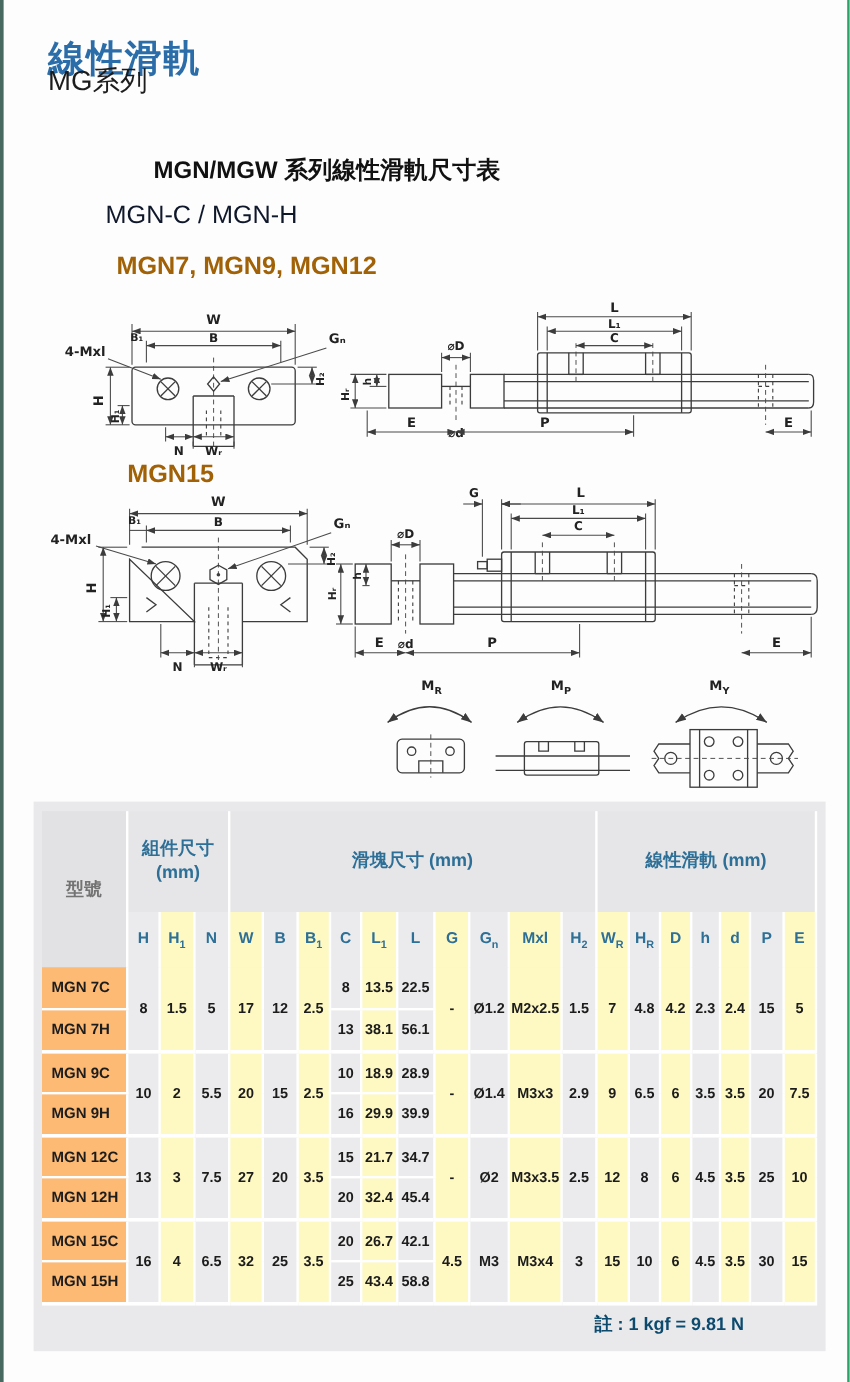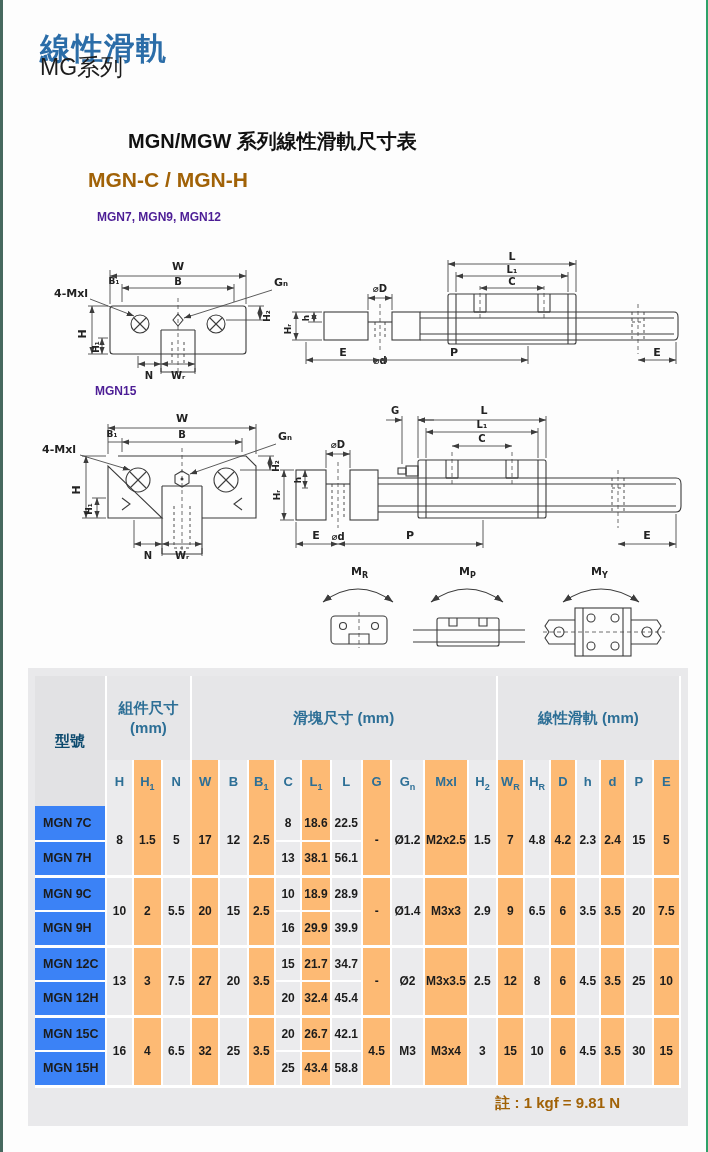--- a/index.html
+++ b/index.html
@@ -10,7 +10,7 @@
   .page-title{left:40px;top:28px;font-size:31px;font-weight:700;color:#2b6da8;letter-spacing:1px;}
   .page-series{left:40px;top:52px;font-size:23px;color:#1c1c1c;}
   .tbl-title{left:128px;top:128px;font-size:20px;font-weight:700;color:#111;}
-  .sub-title{left:88px;top:168px;font-size:21px;font-weight:700;color:#a16207;}
+  .sub-title{left:88px;top:168px;font-size:21px;font-weight:400;color:#0f172a;}
   .grp-label{font-size:12px;font-weight:700;color:#4c1d95;}
   .g1{left:97px;top:210px;}
   .g2{left:95px;top:384px;}

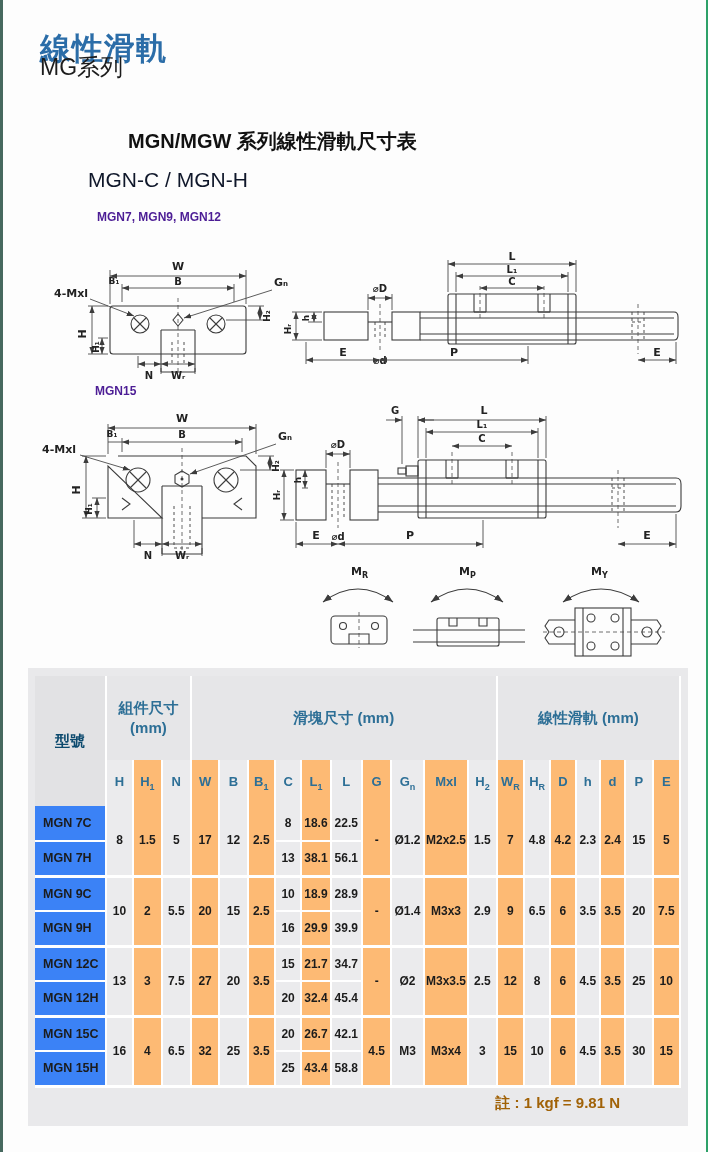--- a/index.html
+++ b/index.html
@@ -11,7 +11,7 @@
   .page-series{left:40px;top:52px;font-size:23px;color:#1c1c1c;}
   .tbl-title{left:128px;top:128px;font-size:20px;font-weight:700;color:#111;}
   .sub-title{left:88px;top:168px;font-size:21px;font-weight:400;color:#0f172a;}
-  .grp-label{font-size:12px;font-weight:700;color:#4c1d95;}
+  .grp-label{font-size:21px;font-weight:700;color:#a16207;}
   .g1{left:97px;top:210px;}
   .g2{left:95px;top:384px;}
   svg{position:absolute;overflow:visible;}

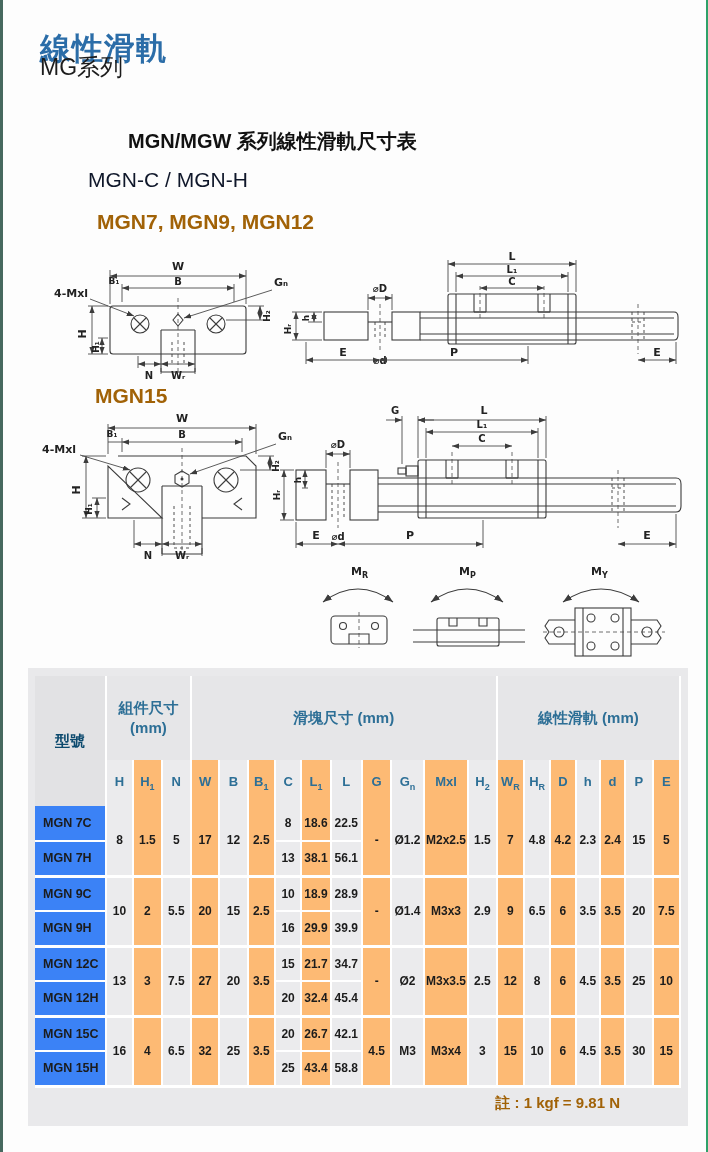--- a/index.html
+++ b/index.html
@@ -13,7 +13,7 @@
   .sub-title{left:88px;top:168px;font-size:21px;font-weight:400;color:#0f172a;}
   .grp-label{font-size:21px;font-weight:700;color:#a16207;}
   .g1{left:97px;top:210px;}
-  .g2{left:95px;top:384px;}
+  .g2{left:106px;top:384px;}
   svg{position:absolute;overflow:visible;}
   svg .ln{stroke:#3c3c3c;stroke-width:1.1;fill:none;}
   svg .dim{stroke:#4a4a4a;stroke-width:0.9;fill:none;}

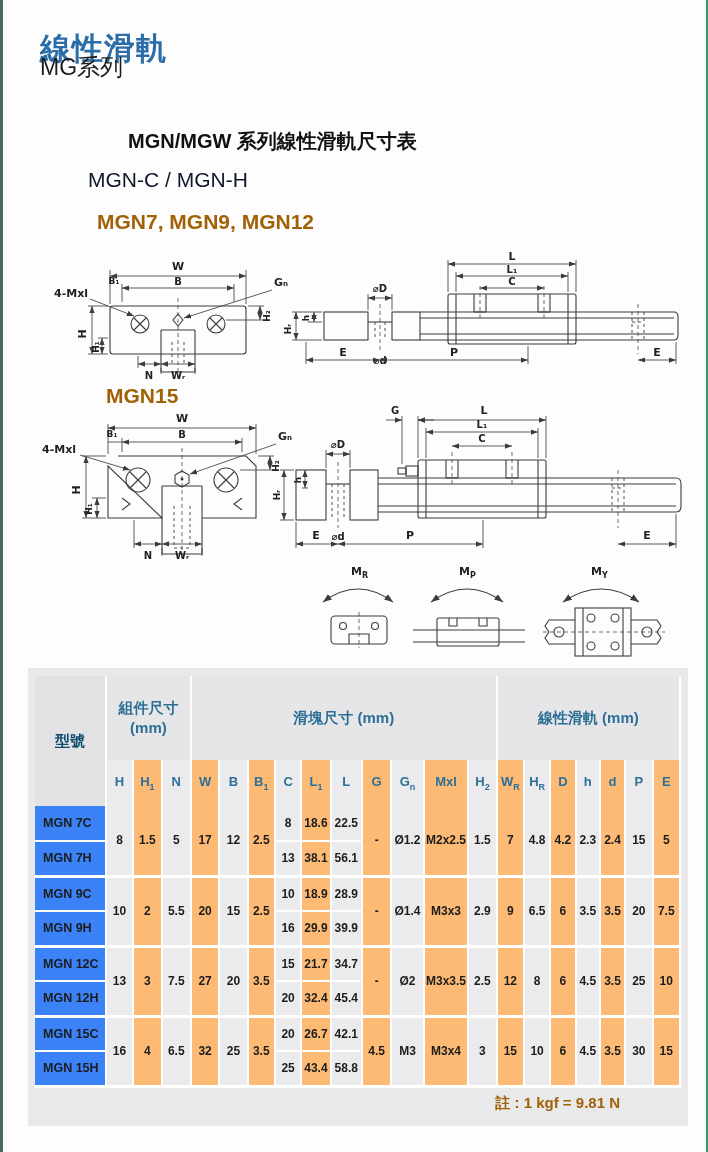--- a/index.html
+++ b/index.html
@@ -29,7 +29,7 @@
   table.dims th,table.dims td{padding:0;text-align:center;vertical-align:middle;border:0;border-right:2px solid #fff;}
   .hrow1 th{height:84px;border-bottom:2px solid #fff;background:#e6e6e8;}
   .hrow2 th{height:46px;border-bottom:3px solid #fff;font-size:13px;font-weight:700;color:#2d6f96;}
-  th.type{background:#e2e2e4;font-size:15px;font-weight:700;color:#0c4a6e;text-align:left;padding-left:12px;border-bottom:3px solid #fff;}
+  th.type{background:#e2e2e4;font-size:15px;font-weight:700;color:#737373;text-align:left;padding-left:12px;border-bottom:3px solid #fff;}
   th.ghead{font-size:15px;font-weight:700;color:#2d6f96;white-space:pre-line;line-height:1.35;}
   td{font-size:12px;font-weight:700;color:#1c1c1c;}
   tr.dr{height:35px;}

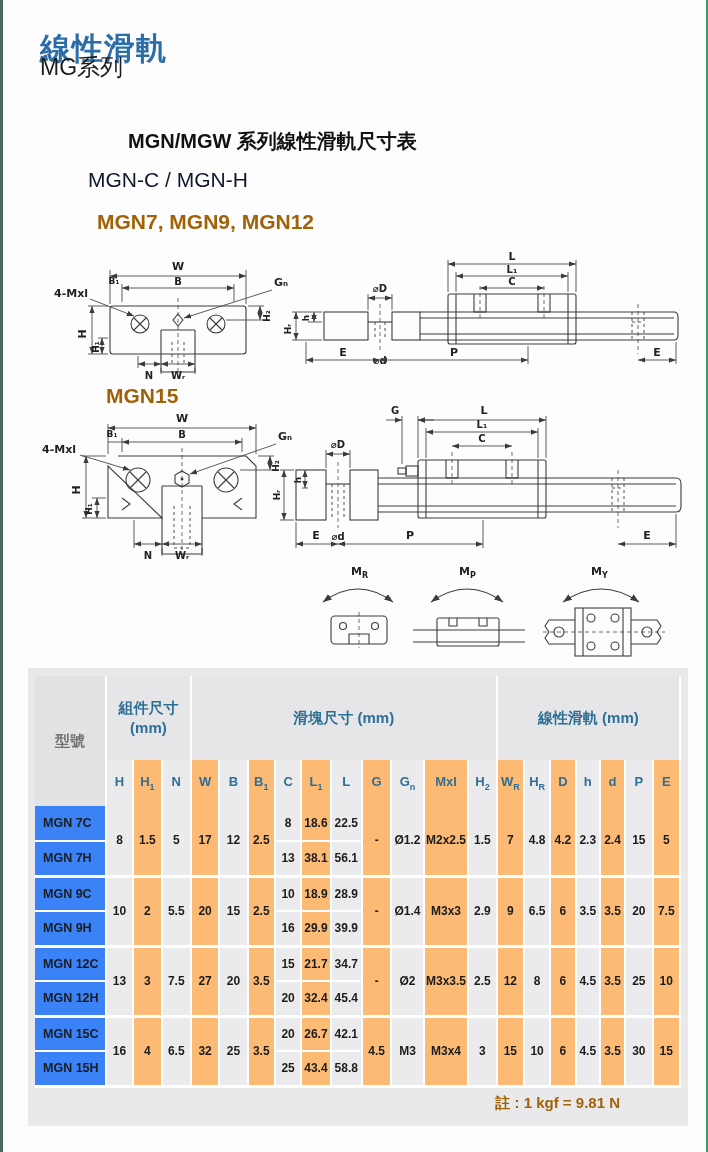--- a/index.html
+++ b/index.html
@@ -34,7 +34,7 @@
   td{font-size:12px;font-weight:700;color:#1c1c1c;}
   tr.dr{height:35px;}
   .lite{background:#ebebed;}
-  .dark{background:#fdba74;}
+  .dark{background:#fef9c3;}
   .mod{background:#3b82f6;text-align:left !important;padding-left:8px !important;font-size:12.5px;}
   .cb{border-bottom:2px solid #fff !important;}
   .gb{border-bottom:3px solid #fff !important;}

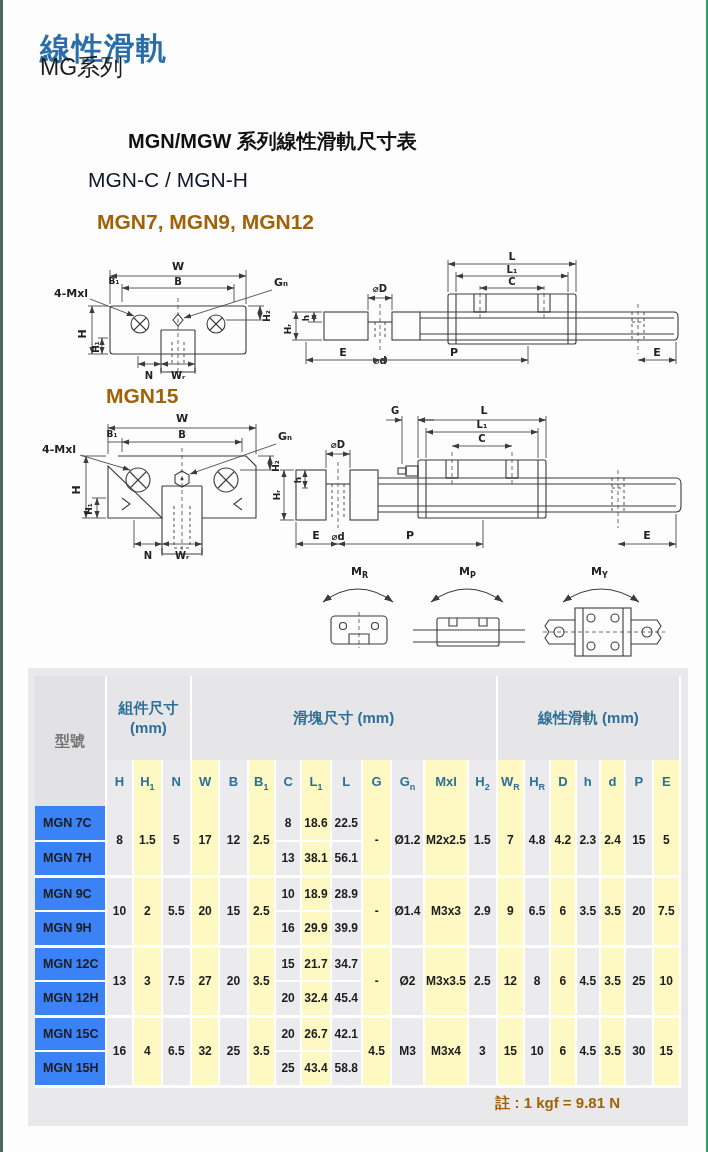--- a/index.html
+++ b/index.html
@@ -35,7 +35,7 @@
   tr.dr{height:35px;}
   .lite{background:#ebebed;}
   .dark{background:#fef9c3;}
-  .mod{background:#3b82f6;text-align:left !important;padding-left:8px !important;font-size:12.5px;}
+  .mod{background:#fdba74;text-align:left !important;padding-left:8px !important;font-size:12.5px;}
   .cb{border-bottom:2px solid #fff !important;}
   .gb{border-bottom:3px solid #fff !important;}
   .note{position:absolute;right:88px;top:1094px;font-size:15px;font-weight:600;color:#a16207;}

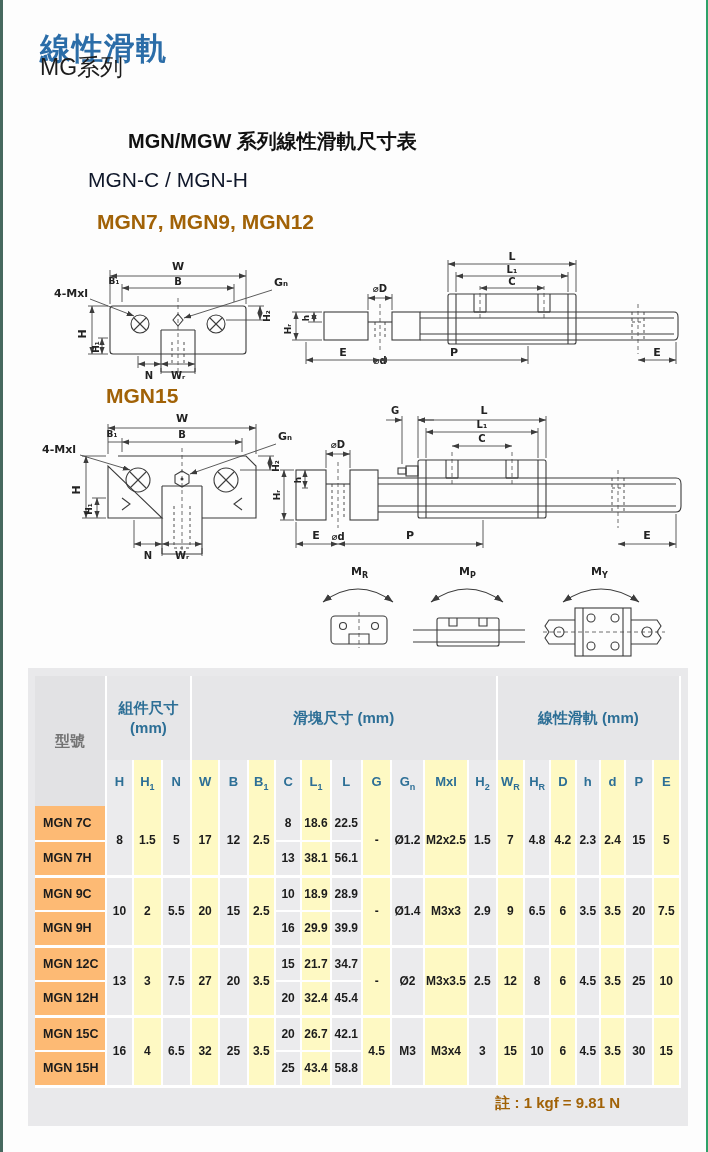--- a/index.html
+++ b/index.html
@@ -413,7 +413,7 @@
       <td class="lite gb" rowspan="2">12</td>
       <td class="dark gb" rowspan="2">2.5</td>
       <td class="lite cb">8</td>
-      <td class="dark cb">18.6</td>
+      <td class="dark cb">13.5</td>
       <td class="lite cb">22.5</td>
       <td class="dark gb" rowspan="2">-</td>
       <td class="lite gb" rowspan="2">Ø1.2</td>

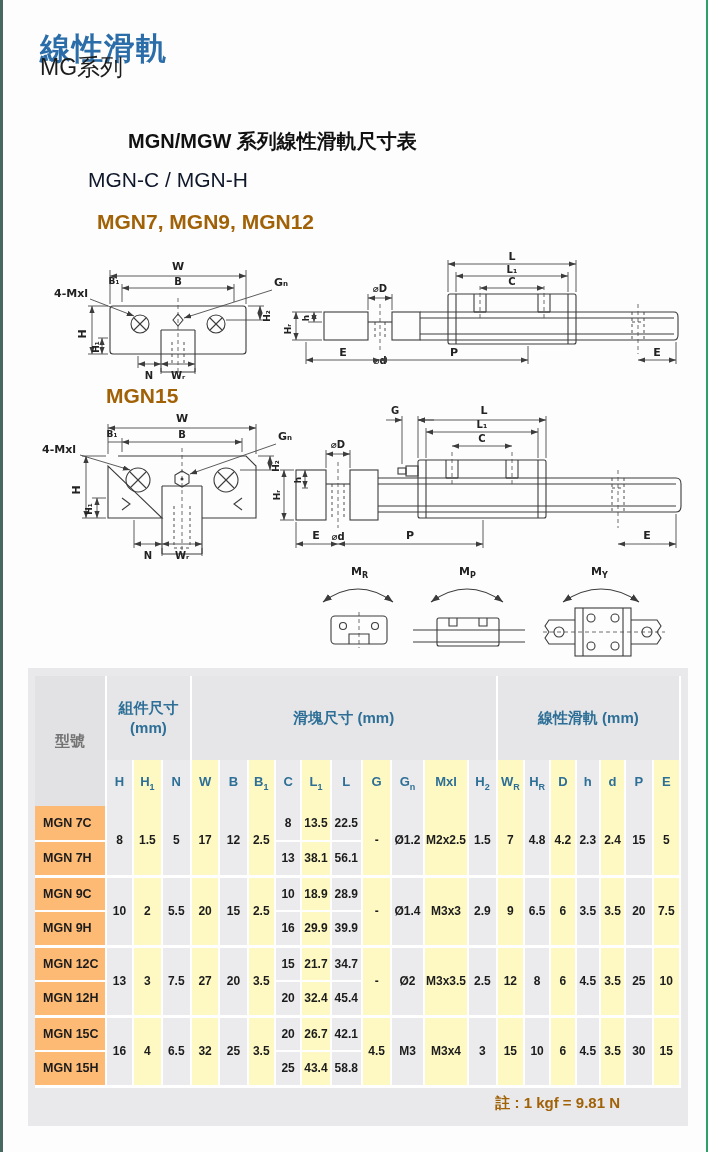--- a/index.html
+++ b/index.html
@@ -38,7 +38,7 @@
   .mod{background:#fdba74;text-align:left !important;padding-left:8px !important;font-size:12.5px;}
   .cb{border-bottom:2px solid #fff !important;}
   .gb{border-bottom:3px solid #fff !important;}
-  .note{position:absolute;right:88px;top:1094px;font-size:15px;font-weight:600;color:#a16207;}
+  .note{position:absolute;right:88px;top:1094px;font-size:15px;font-weight:600;color:#0c4a6e;}
   sub{font-size:9px;}
 </style>
 </head>

